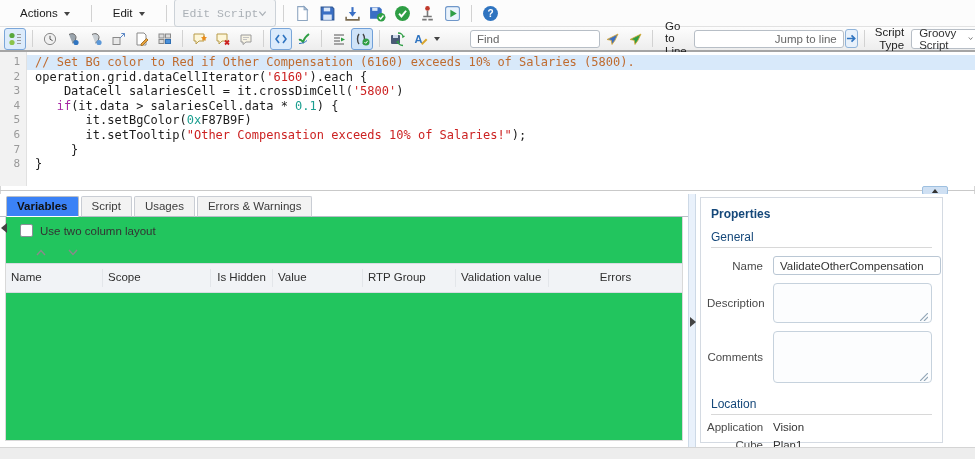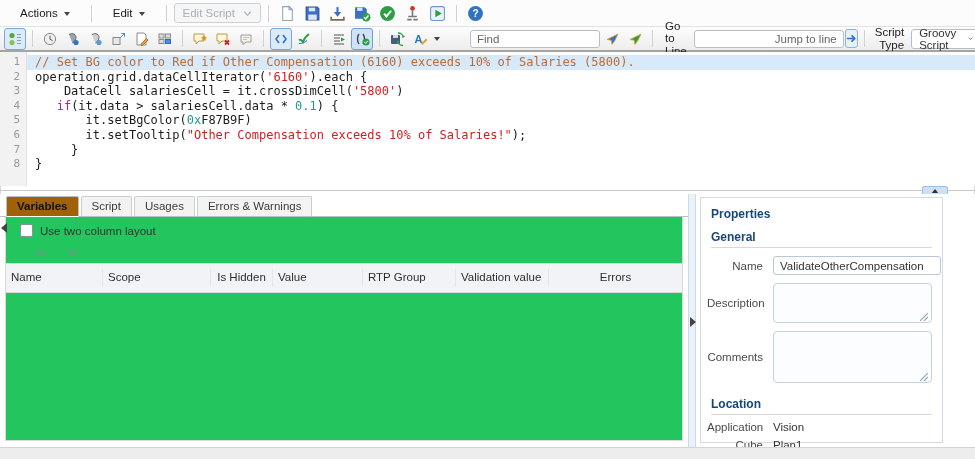--- a/index.html
+++ b/index.html
@@ -27,8 +27,8 @@
   .caret { width:0; height:0; border:3.5px solid transparent; border-top:4px solid #444; margin-left:6px; margin-top:4px; }
   .sep { width:1px; height:17px; background:#d2d2d2; margin:0 5px; flex:0 0 auto; }
   .dd {
-    display:flex; align-items:center; gap:8px; border:1px solid #ccd2d8; border-radius:3px;
-    background:#f5f6f7; padding:2px 8px; height:20px;
+    display:flex; align-items:center; border:1px solid #ccd2d8; border-radius:3px;
+    background:#f5f6f7; padding:2px 8px; height:28px;font-family:Liberation Mono, monospace;
   }
   .dd.disabled { color:#aab0b6; }
   .icb { background:transparent; border:1px solid transparent; border-radius:3px; padding:2px; display:flex; align-items:center; cursor:pointer; }

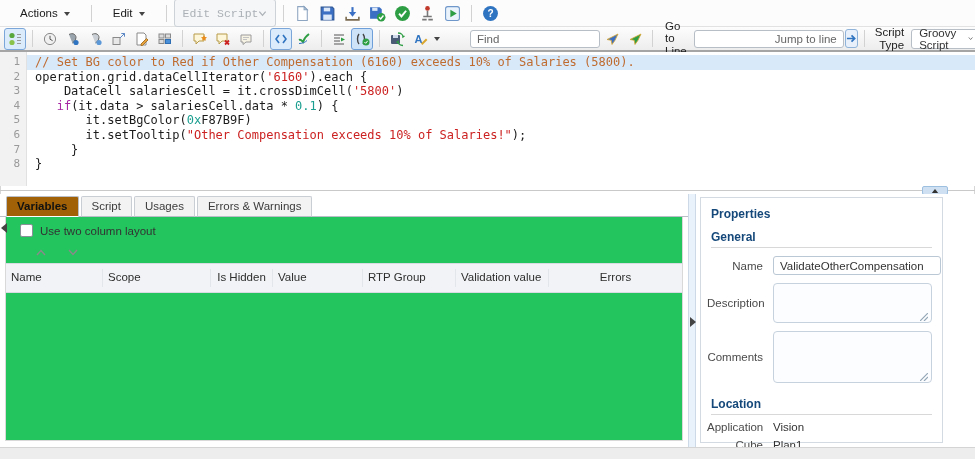--- a/index.html
+++ b/index.html
@@ -88,7 +88,7 @@
     padding:3px 10px 4px; margin-right:2px; color:#3c3c3c; cursor:pointer;
     border-radius:2px 2px 0 0; position:relative; top:1px;
   }
-  .tab.active { background:#a16207; font-weight:bold; color:#111; border-color:#b9bec7; border-bottom-color:#fff; }
+  .tab.active { background:#3b82f6; font-weight:bold; color:#111; border-color:#b9bec7; border-bottom-color:#fff; }
   .panel-card { margin:0 5px 0 5px; height:224px; border:1px solid #d9d9d9; border-top:none; background:#22c55e; display:flex; flex-direction:column; }
   .chk-row { display:flex; align-items:center; gap:7px; padding:7px 0 5px 14px; cursor:pointer; }
   .chk { width:13px; height:13px; border:1px solid #8a9097; border-radius:2px; background:#fff; display:inline-block; }

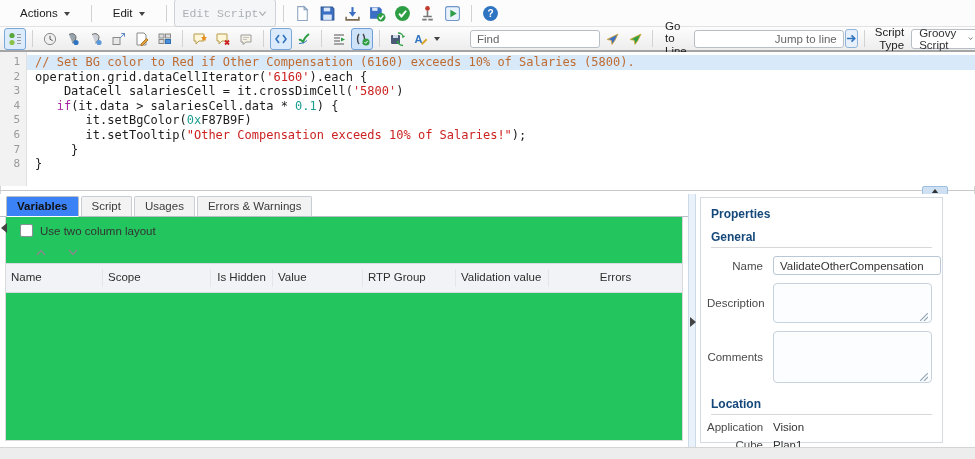--- a/index.html
+++ b/index.html
@@ -116,7 +116,7 @@
     background:#fff; border:1px solid #d4dae2;
   }
   .props-title { padding:9px 10px 2px; font-weight:bold; font-size:12px; color:#15487a; }
-  .sect-h { margin:3px 10px 0; padding:4px 0 3px; border-bottom:1px solid #d8d8d8; font-weight:bold; font-size:12px; color:#15487a; }
+  .sect-h { margin:3px 10px 0; padding:4px 0 3px; border-bottom:1px solid #d8d8d8; font-weight:normal; font-size:12px; color:#15487a; }
   .form-row { display:flex; align-items:center; margin:8px 10px 0 6px; }
   .form-row.top { align-items:center; }
   .flabel { width:56px; flex:0 0 56px; text-align:right; margin-right:10px; color:#4a4a4a; }

